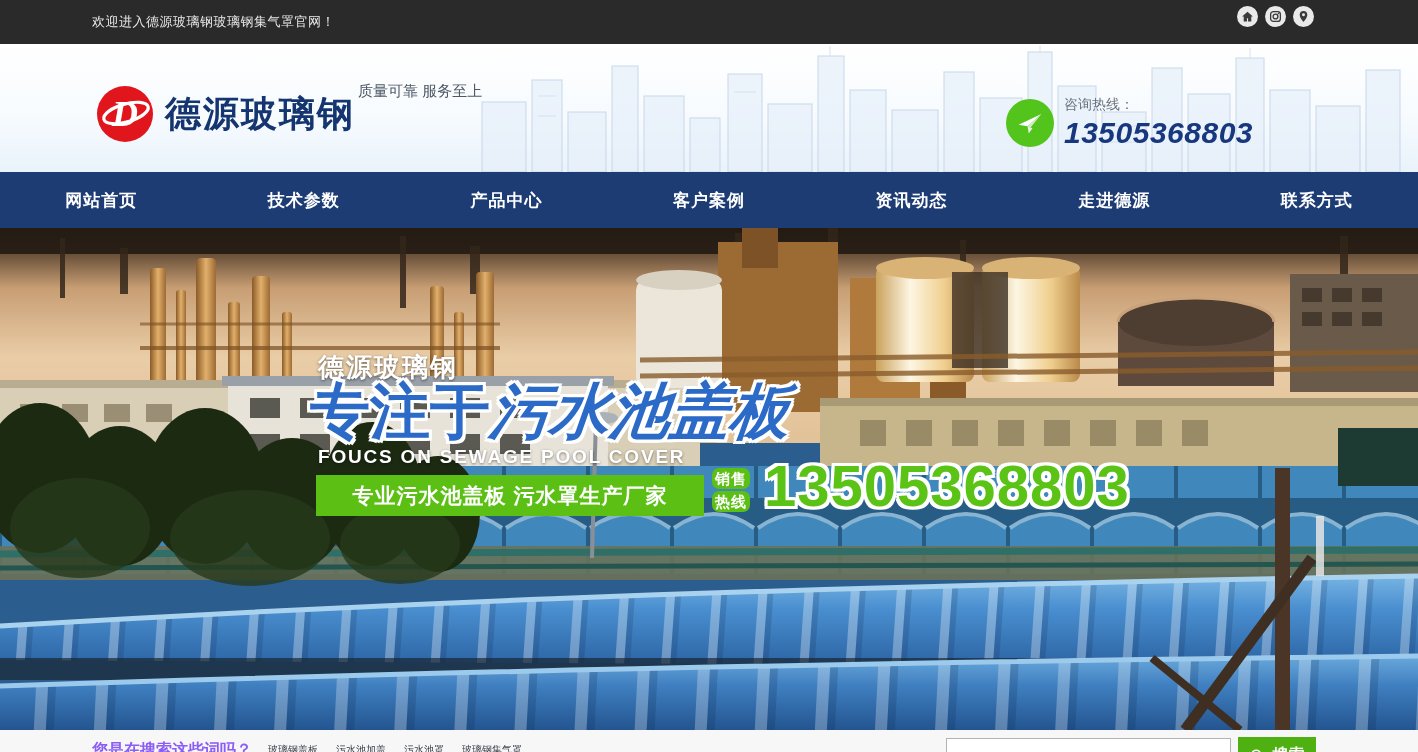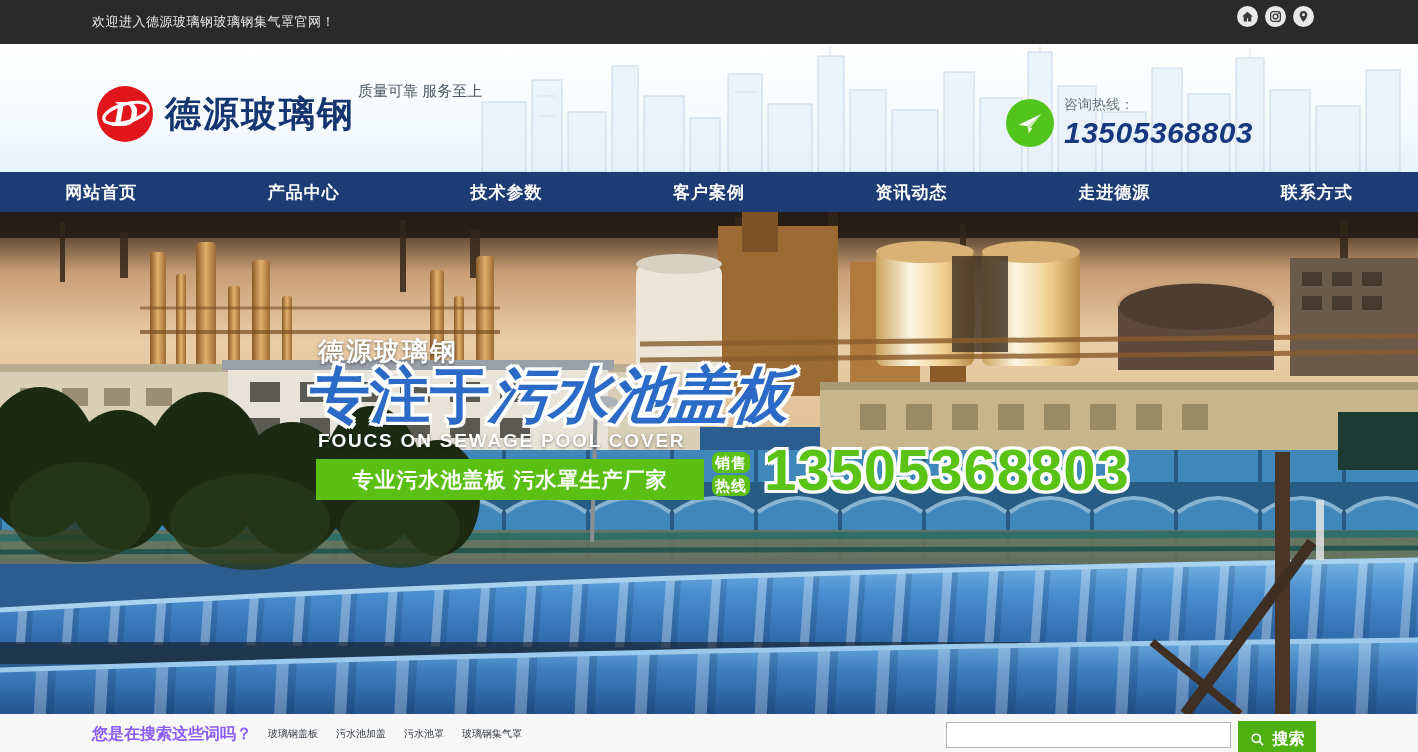--- a/index.html
+++ b/index.html
@@ -28,7 +28,7 @@
   .hotline-number { font-size:30px; font-weight:bold; font-style:italic; color:#17377f; letter-spacing:.5px; }
 
   
-  .nav { height:40px; background:#1d3c74; display:flex; }
+  .nav { height:56px; background:#1d3c74; display:flex; }
   .nav-item { flex:1; display:flex; align-items:center; justify-content:center; color:#ffffff; font-size:17px; font-weight:bold; letter-spacing:1px; cursor:pointer; }
 
   

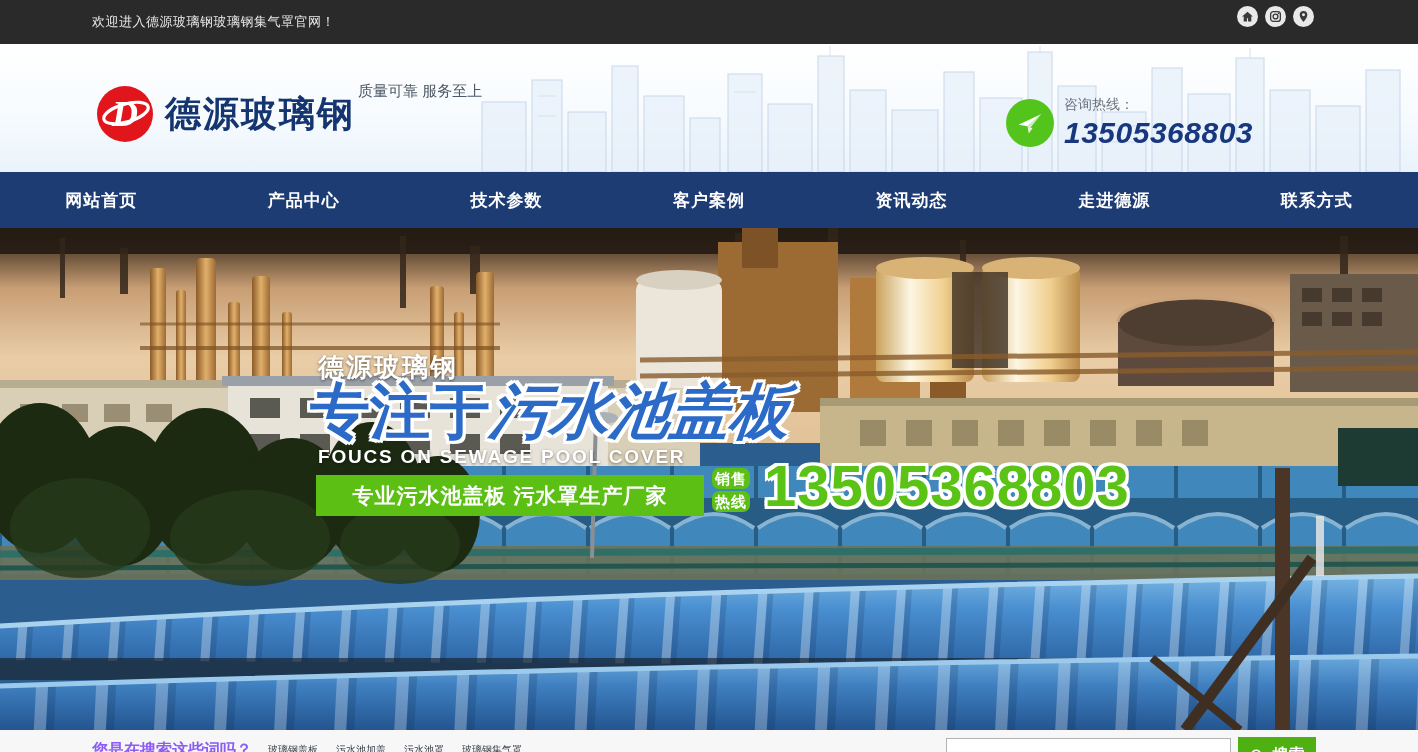--- a/index.html
+++ b/index.html
@@ -149,8 +149,8 @@
 
 <div class="nav">
   <div class="nav-item">网站首页</div>
+  <div class="nav-item">技术参数</div>
   <div class="nav-item">产品中心</div>
-  <div class="nav-item">技术参数</div>
   <div class="nav-item">客户案例</div>
   <div class="nav-item">资讯动态</div>
   <div class="nav-item">走进德源</div>

